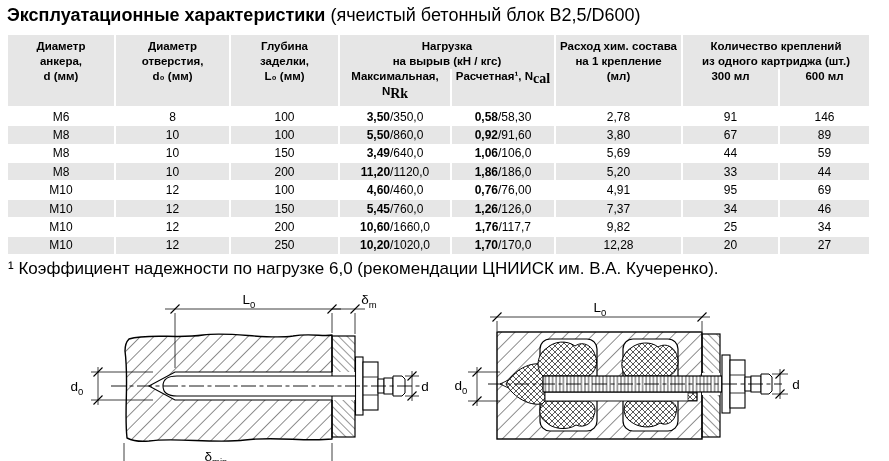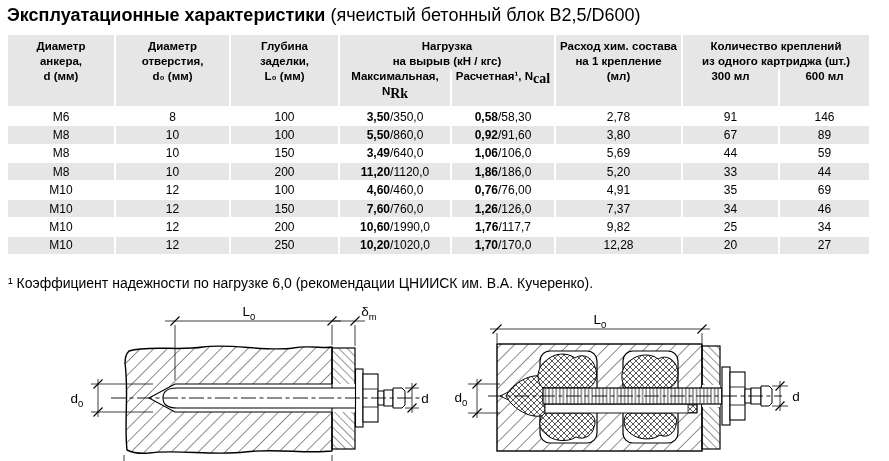--- a/index.html
+++ b/index.html
@@ -122,7 +122,7 @@
       <td><span class="b">4,60</span><span>/460,0</span></td>
       <td><span class="b">0,76</span><span>/76,00</span></td>
       <td>4,91</td>
-        <td>35</td>
+        <td>95</td>
         <td>69</td>
     </tr>
     <tr class="alt">

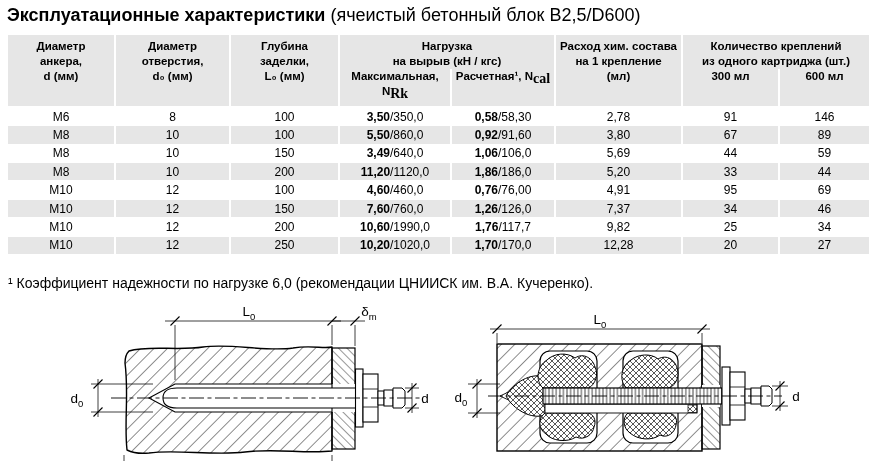--- a/index.html
+++ b/index.html
@@ -129,7 +129,7 @@
       <td>М10</td>
         <td>12</td>
         <td>150</td>
-      <td><span class="b">7,60</span><span>/760,0</span></td>
+      <td><span class="b">5,45</span><span>/760,0</span></td>
       <td><span class="b">1,26</span><span>/126,0</span></td>
       <td>7,37</td>
         <td>34</td>

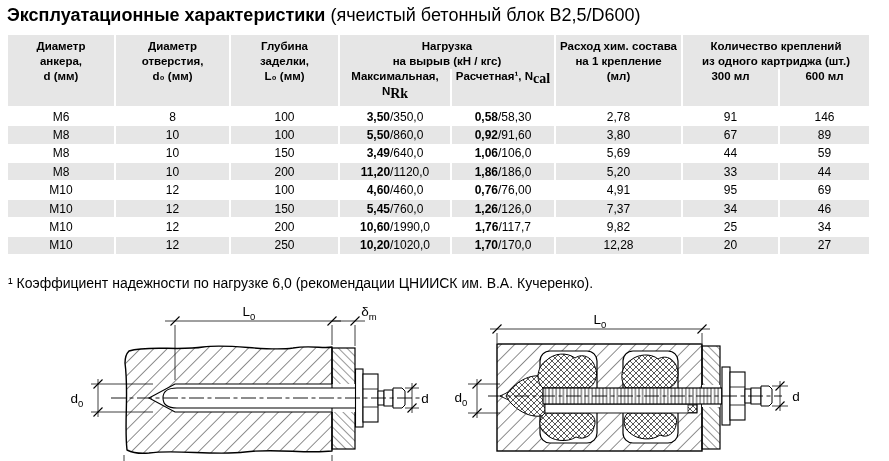--- a/index.html
+++ b/index.html
@@ -139,7 +139,7 @@
       <td>М10</td>
         <td>12</td>
         <td>200</td>
-      <td><span class="b">10,60</span><span>/1990,0</span></td>
+      <td><span class="b">10,60</span><span>/1660,0</span></td>
       <td><span class="b">1,76</span><span>/117,7</span></td>
       <td>9,82</td>
         <td>25</td>

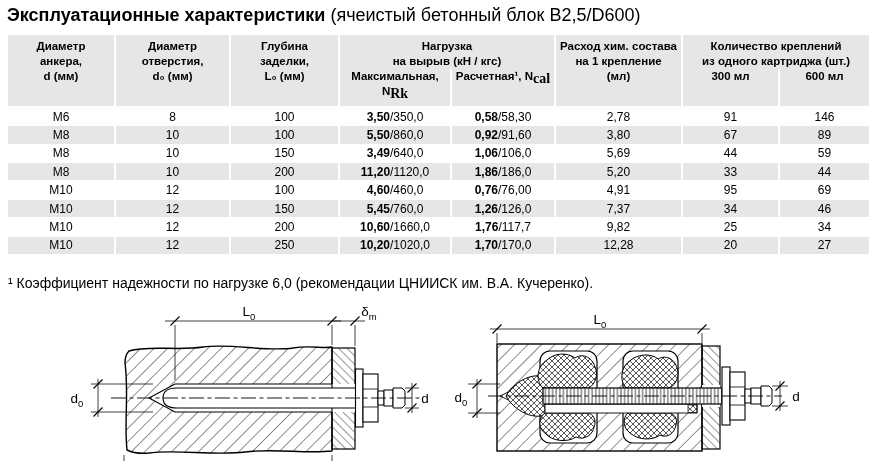--- a/index.html
+++ b/index.html
@@ -25,7 +25,7 @@
   }
   tr.alt td{background:#e6e6e6;}
   .b{font-weight:bold;margin-top:16px;}
-  .footnote{font-size:14px;margin:20px 0 0 8px;}
+  .footnote{font-size:17px;margin:4px 0 0 8px;}
   .diagrams{position:relative;height:200px;margin-top:10px;}
   .diagrams svg{position:absolute;top:0;}
   #svgL{left:53px;}

